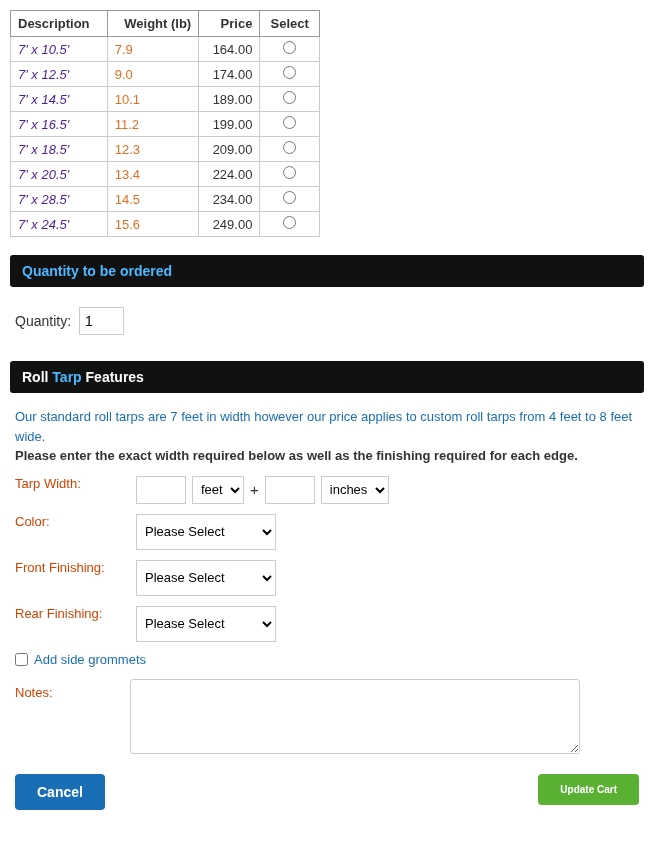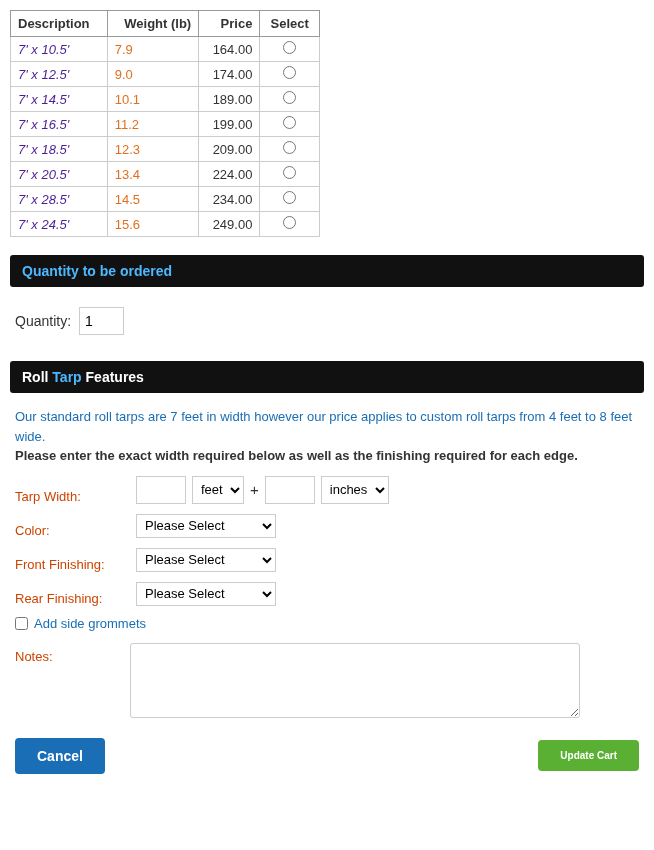--- a/index.html
+++ b/index.html
@@ -90,7 +90,7 @@
     
     .form-row {
       display: flex;
-      align-items: flex-end;
+      align-items: flex-start;
       margin-bottom: 10px;
       padding: 0 5px;
     }

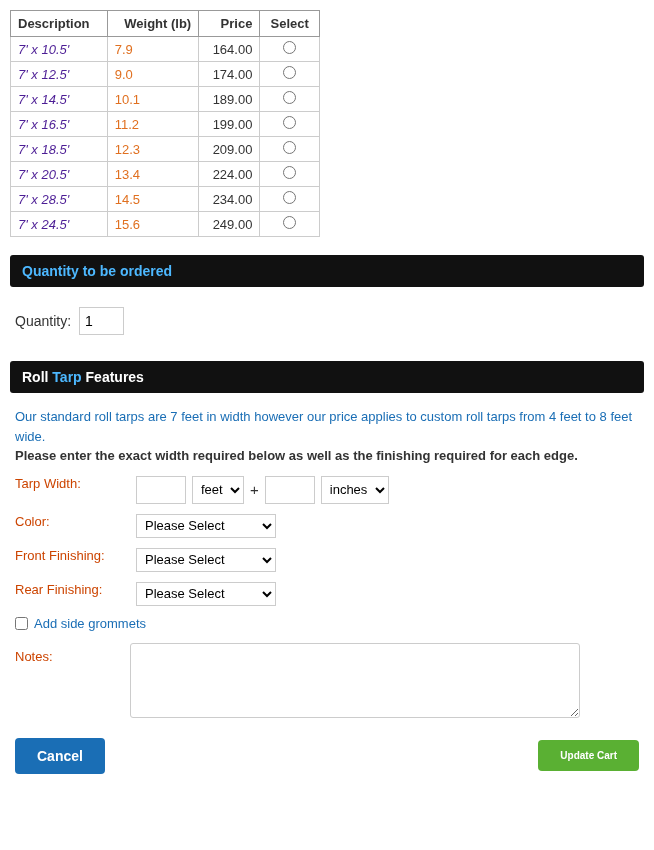--- a/index.html
+++ b/index.html
@@ -127,7 +127,7 @@
     }
 
     .dropdown-select {
-      height: 24px;
+      height: 36px;
       border: 1px solid #ccc;
       font-size: 13px;
       padding: 2px 4px;

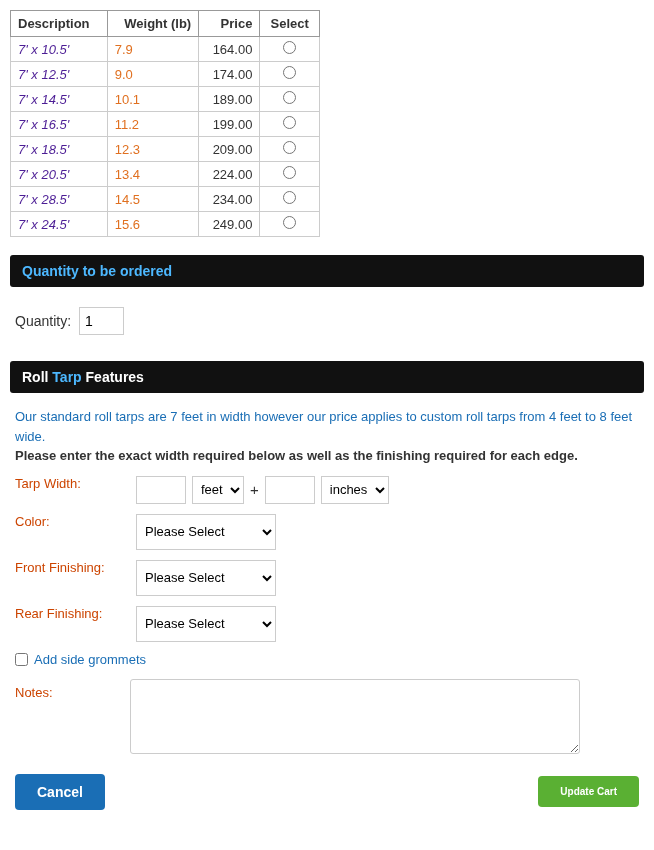--- a/index.html
+++ b/index.html
@@ -178,7 +178,7 @@
     .buttons-row {
       display: flex;
       justify-content: space-between;
-      align-items: center;
+      align-items: flex-start;
       padding: 0 5px;
       margin-top: 10px;
     }

